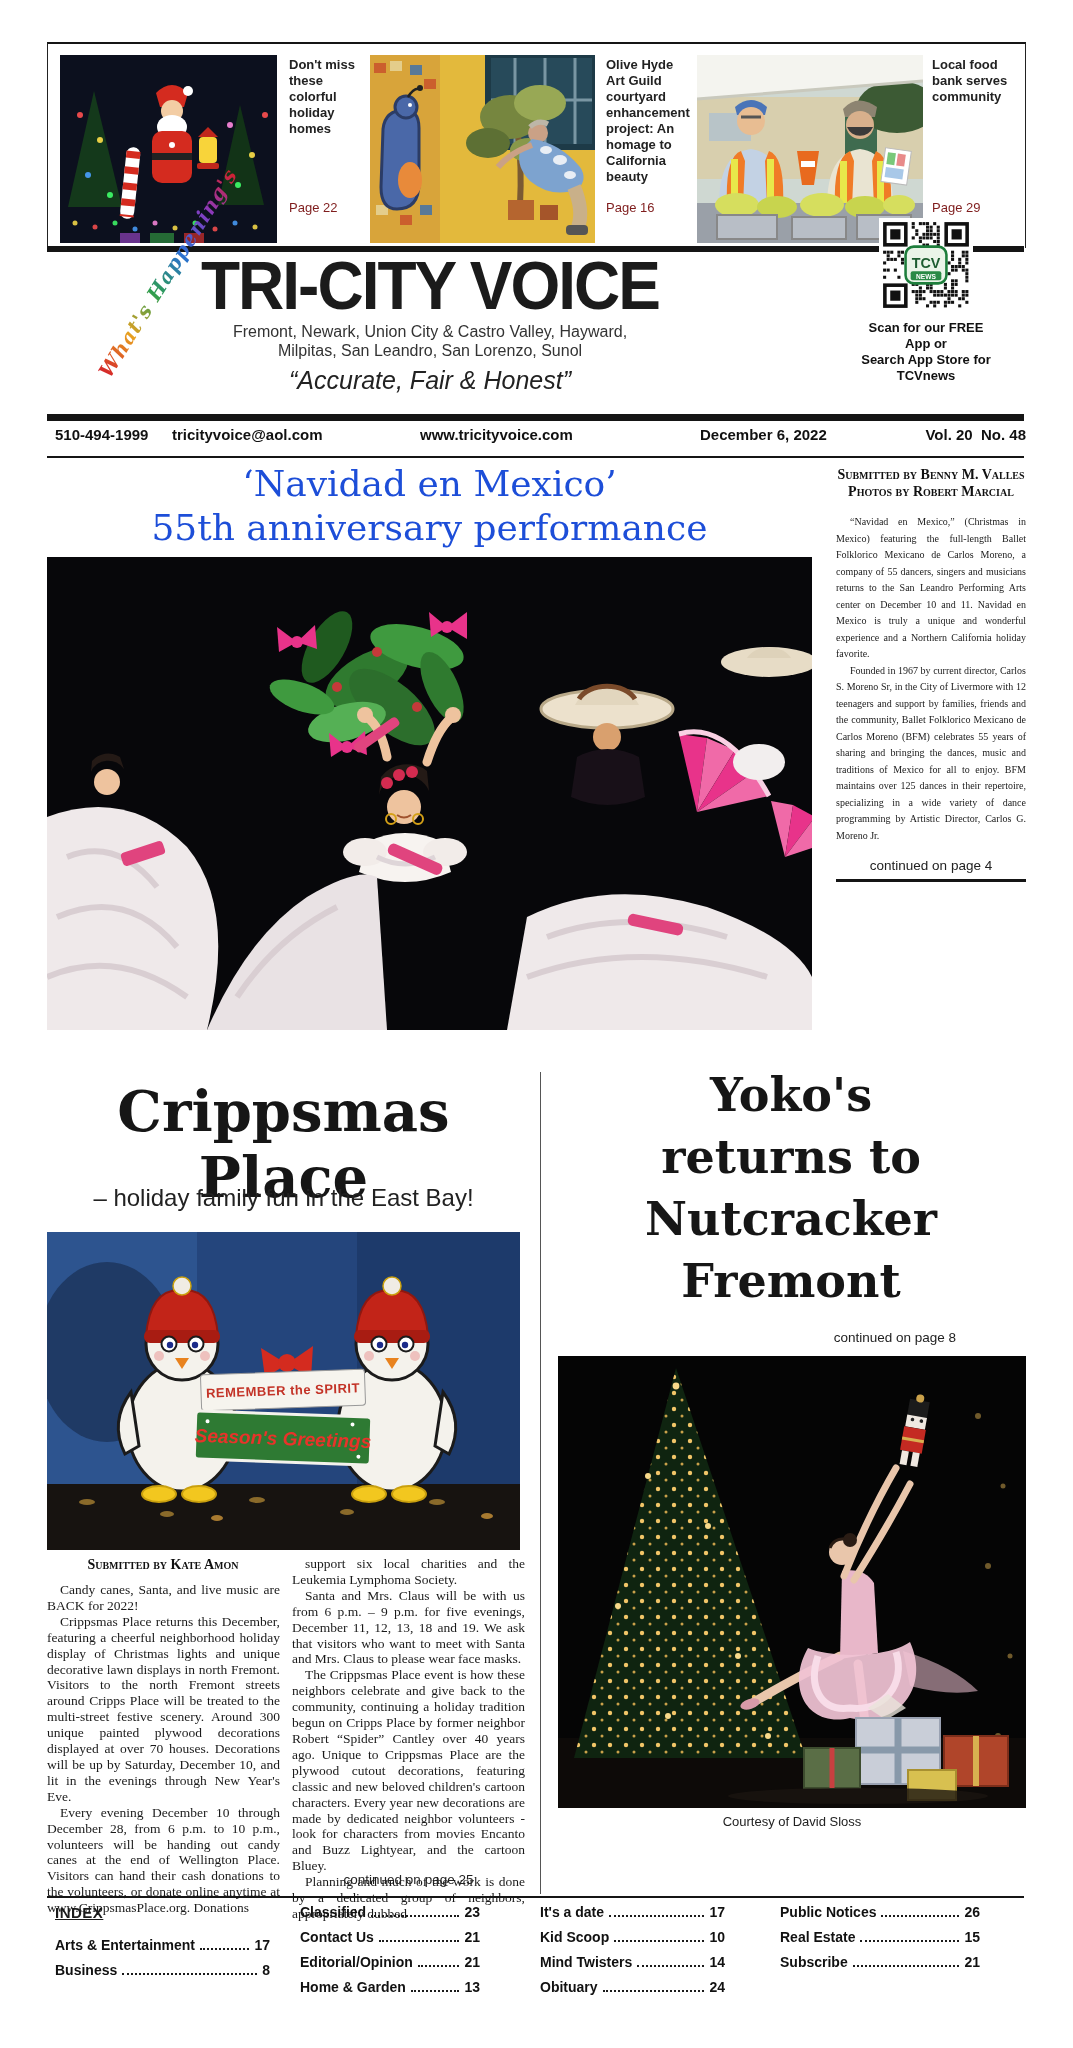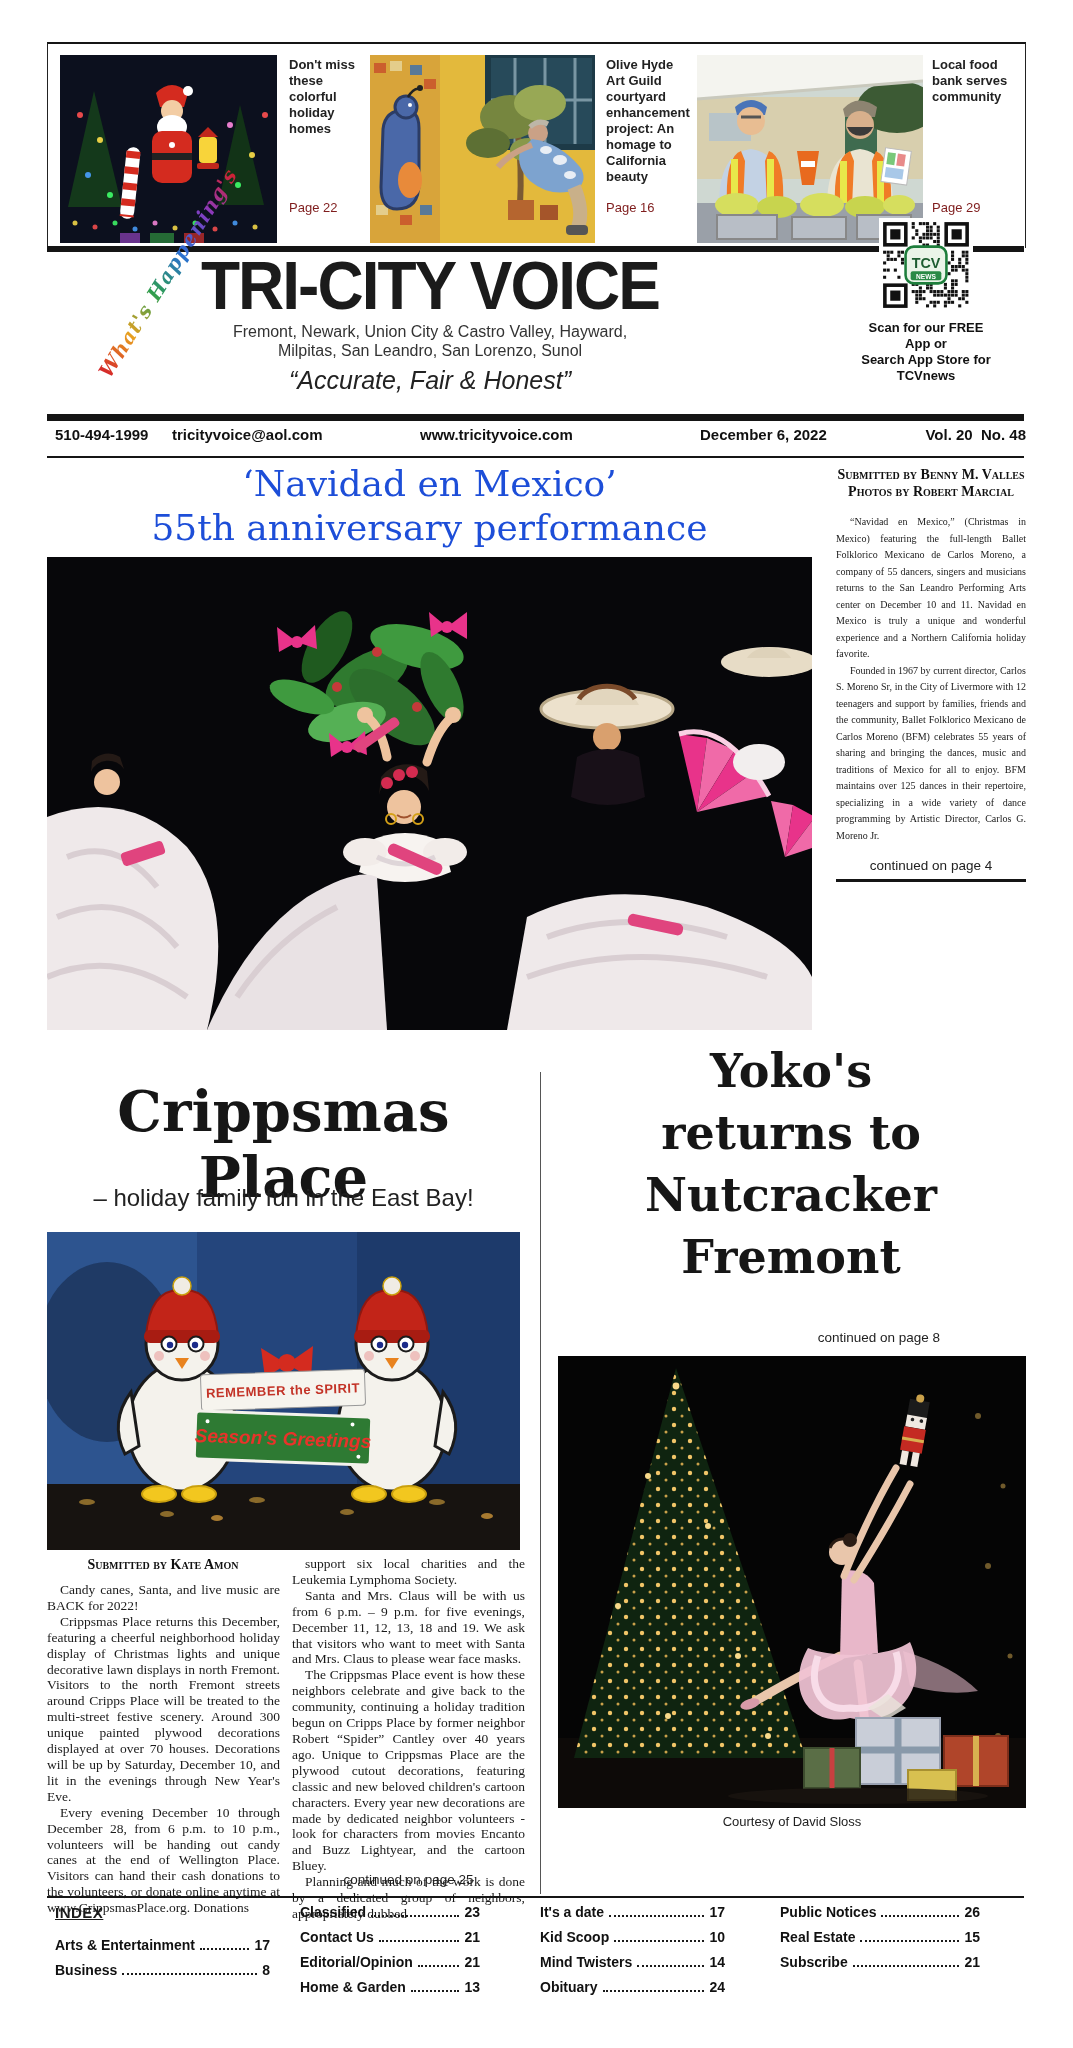--- a/index.html
+++ b/index.html
@@ -52,7 +52,7 @@
   .cr-col p{margin:0;font-size:13.5px;line-height:15.9px;text-align:justify;text-indent:13px;}
   
   .vdiv{position:absolute;left:540px;top:1072px;width:1px;height:822px;background:#555;}
-  .yk-title{position:absolute;left:556px;top:1040px;width:470px;text-align:center;
+  .yk-title{position:absolute;left:556px;top:1064px;width:470px;text-align:center;
             font-family:"DejaVu Serif",serif;font-weight:700;font-size:46px;line-height:62px;color:#161616;}
   .yk-cont{position:absolute;left:540px;top:1330px;width:400px;text-align:right;}
   .yk-photo{position:absolute;left:558px;top:1356px;width:468px;height:452px;background:#050505;}

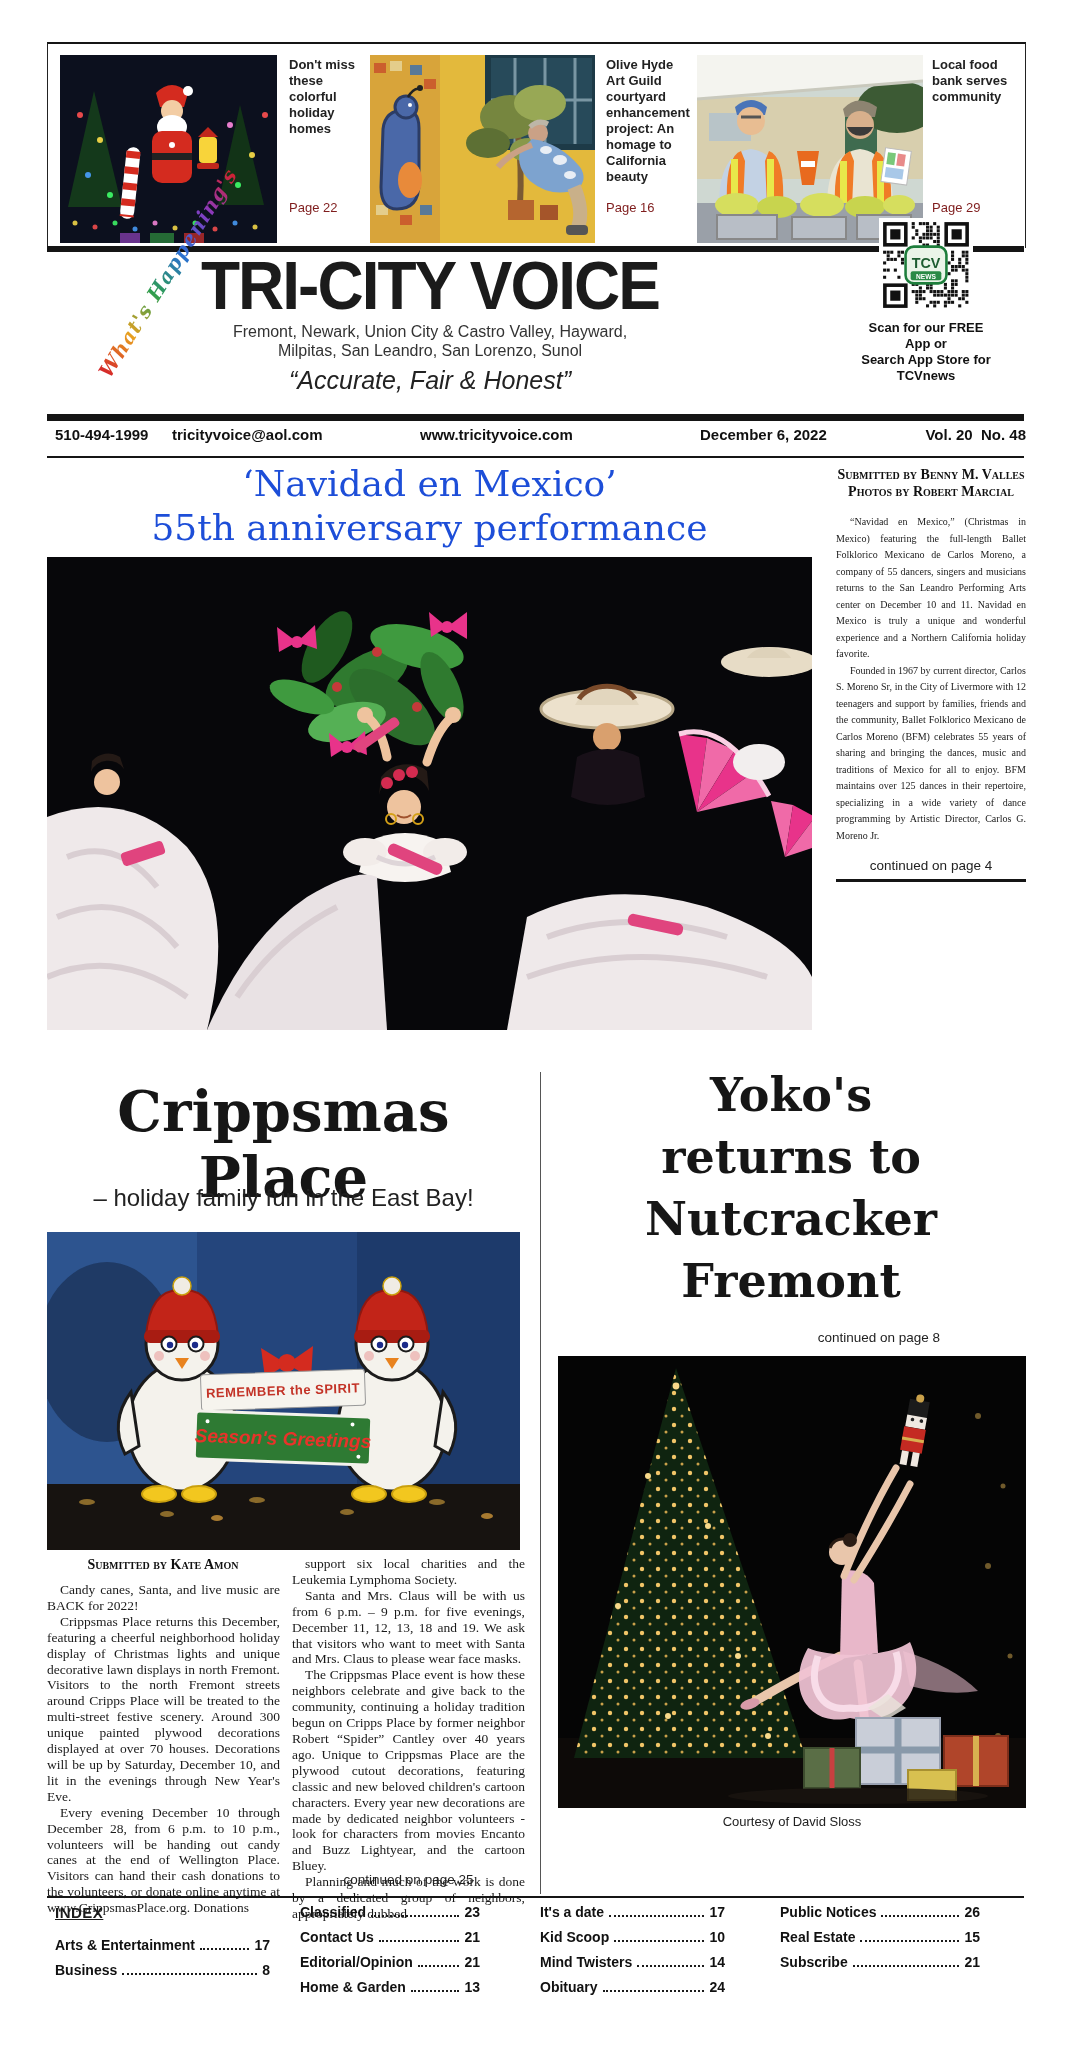--- a/index.html
+++ b/index.html
@@ -54,7 +54,7 @@
   .vdiv{position:absolute;left:540px;top:1072px;width:1px;height:822px;background:#555;}
   .yk-title{position:absolute;left:556px;top:1064px;width:470px;text-align:center;
             font-family:"DejaVu Serif",serif;font-weight:700;font-size:46px;line-height:62px;color:#161616;}
-  .yk-cont{position:absolute;left:540px;top:1330px;width:400px;text-align:right;}
+  .yk-cont{position:absolute;left:556px;top:1330px;width:400px;text-align:right;}
   .yk-photo{position:absolute;left:558px;top:1356px;width:468px;height:452px;background:#050505;}
   .yk-credit{position:absolute;left:558px;top:1814px;width:468px;text-align:center;
              font:400 13px "Liberation Sans",sans-serif;color:#222;}

